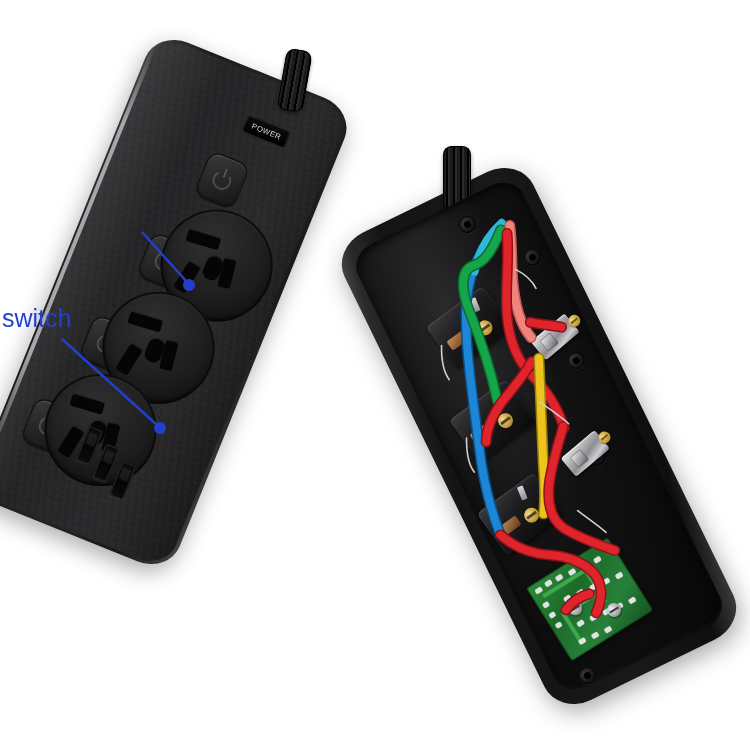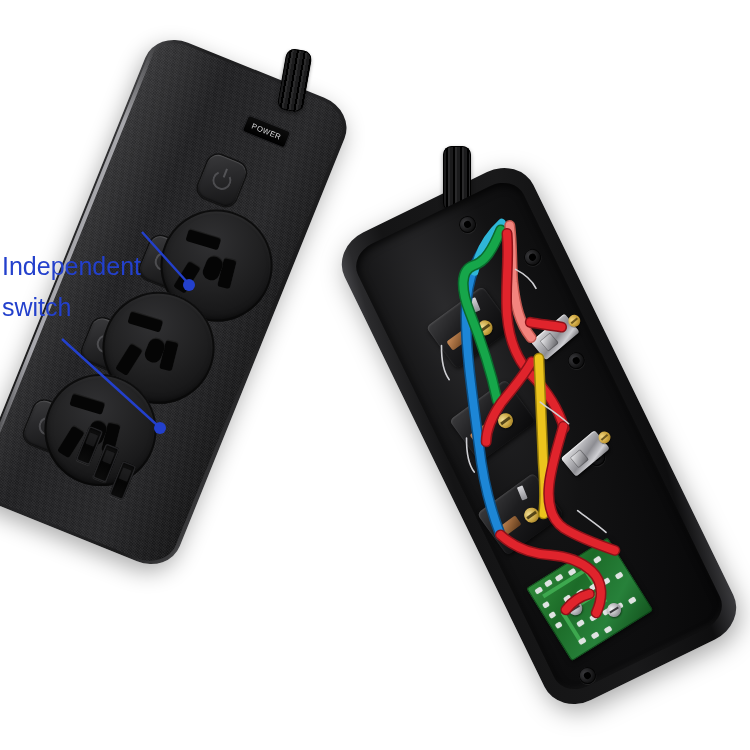--- a/index.html
+++ b/index.html
@@ -488,7 +488,6 @@
     <circle cx="160" cy="428" r="6" fill="#2340cc"></circle>
   </svg>
 
-  <div class="anno" id="anno-ind">Independent</div>
   <div class="anno" id="anno-sw">switch</div>
 
 </div>

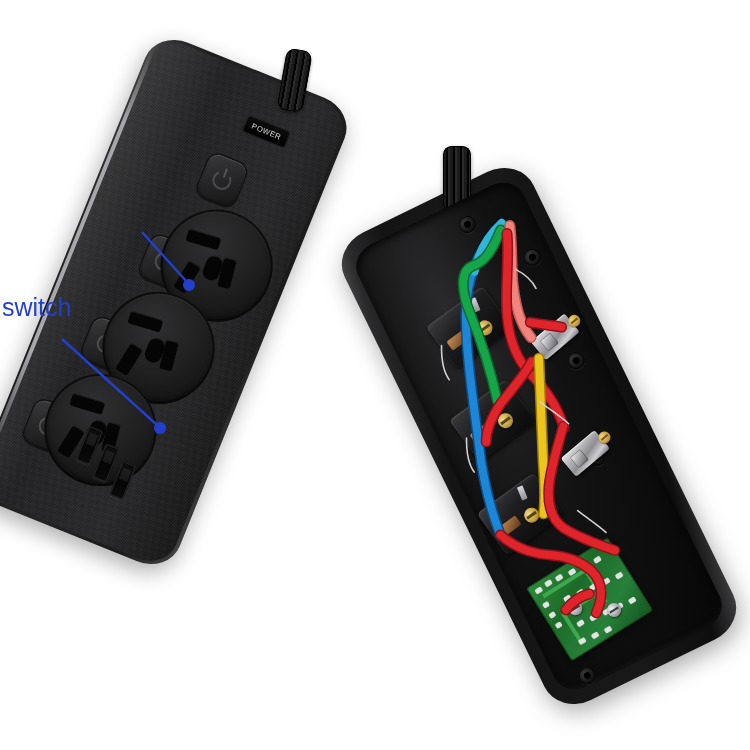--- a/index.html
+++ b/index.html
@@ -29,7 +29,7 @@
   }
   #anno-abs  { left: 88px;  top: 201px; }
   #anno-ind  { left: 2px;   top: 253px; }
-  #anno-sw   { left: 2px;   top: 294px; text-align: right; }
+  #anno-sw   { left: 2px;   top: 305px; text-align: right; }
 
   .anno-svg { position: absolute; left: 0; top: 0; width: 750px; height: 750px; pointer-events: none; }
 

